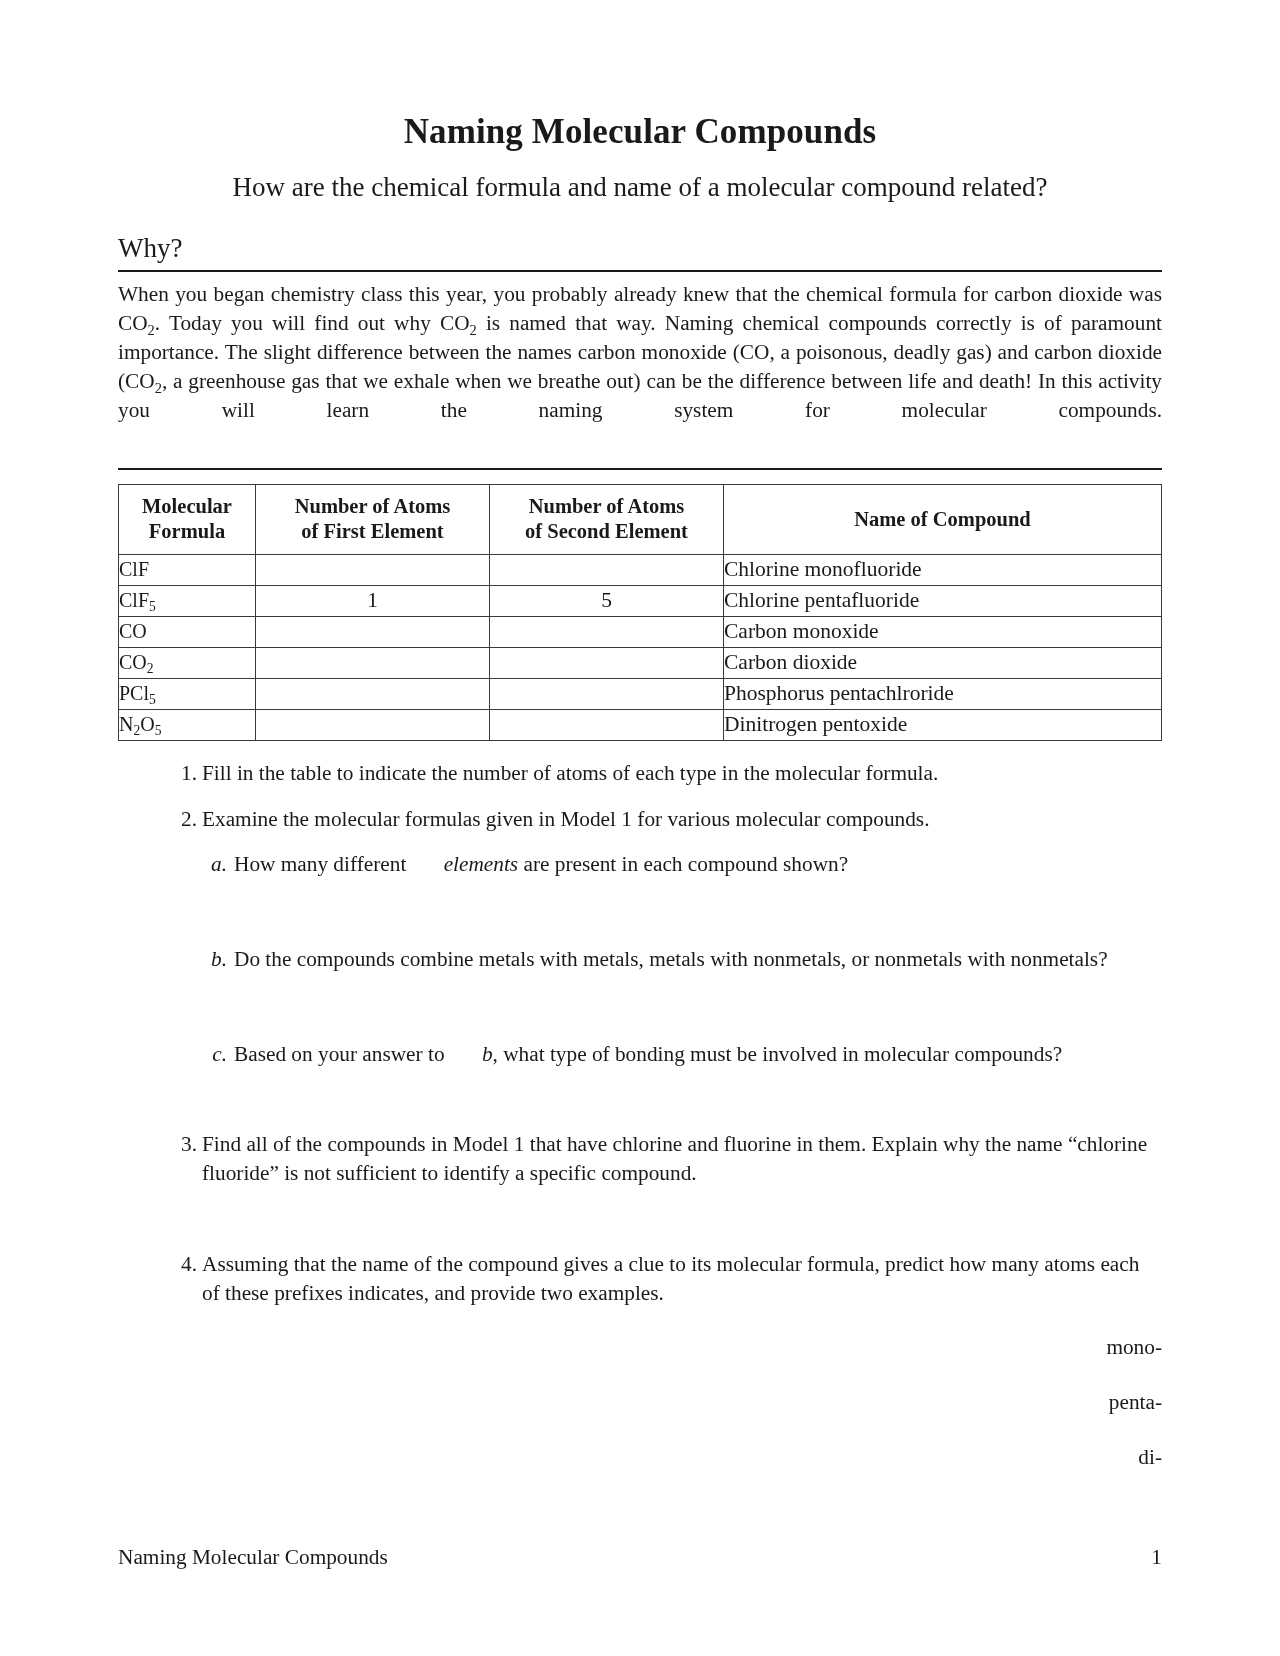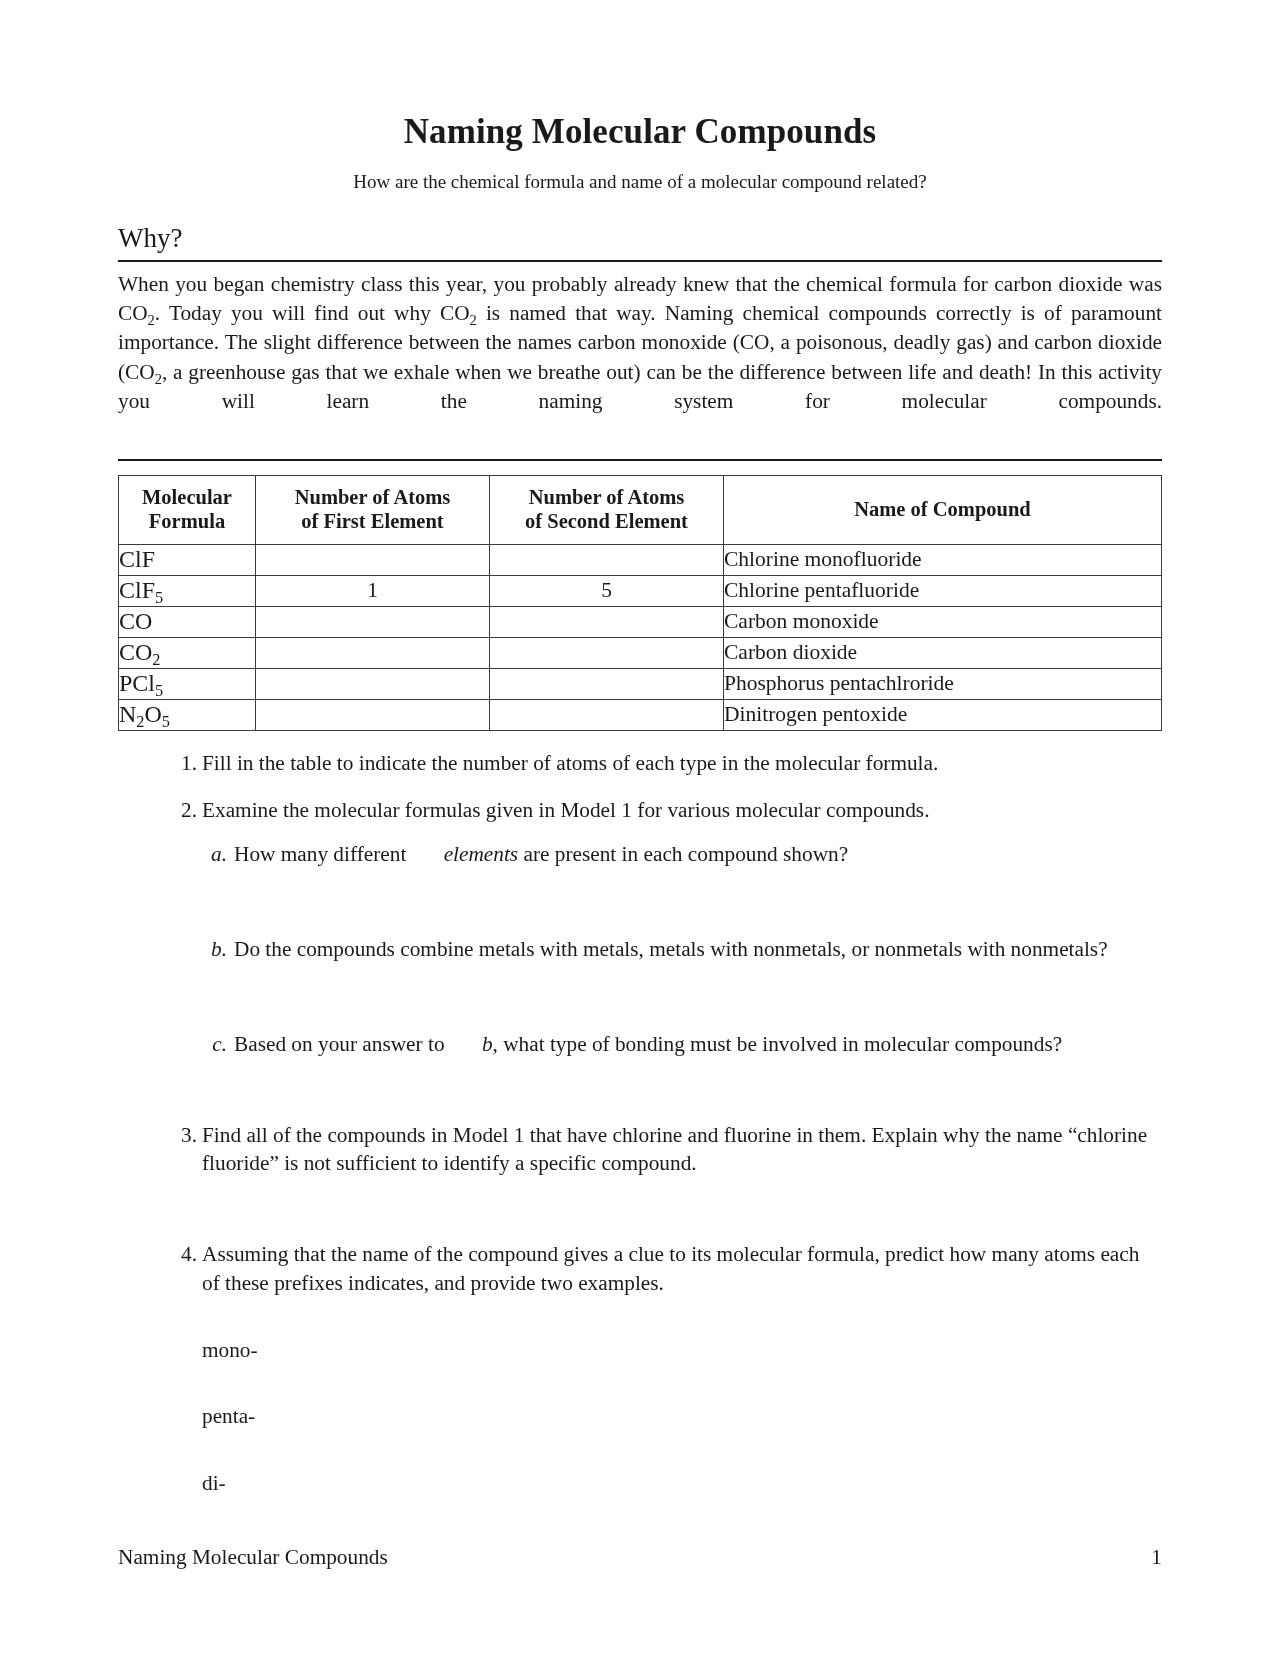--- a/index.html
+++ b/index.html
@@ -34,7 +34,7 @@
   }
   .doc-subtitle {
     text-align: center;
-    font-size: 19px;
+    font-size: 27px;
     margin: 0;
     padding-top: 19px;
     line-height: 1.2;

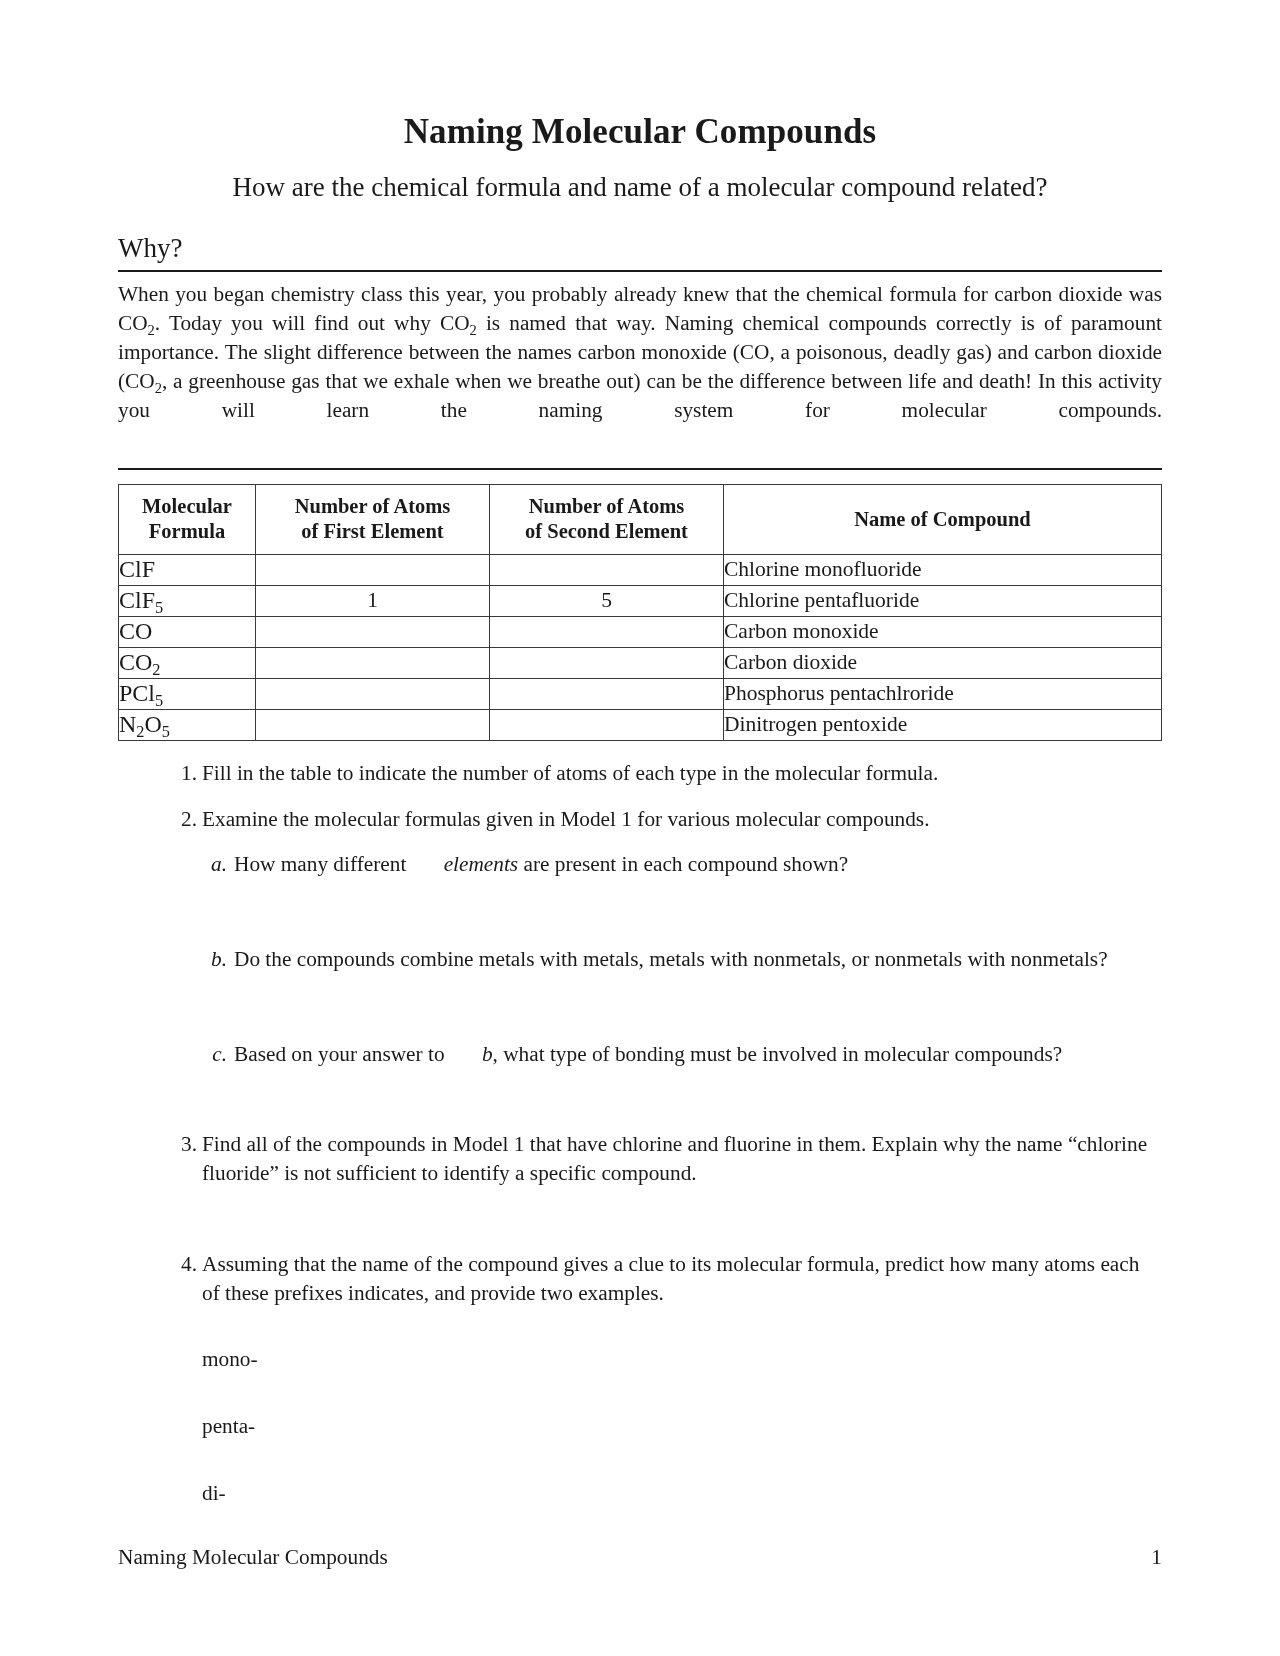--- a/index.html
+++ b/index.html
@@ -107,7 +107,7 @@
   .col-second  { width: 234px; }
   .col-name    { width: auto; }
   td.cell-formula {
-    font-size: 24px;
+    font-size: 20px;
     padding: 5px 0 6px 14px;
     height: 30px;
     vertical-align: middle;

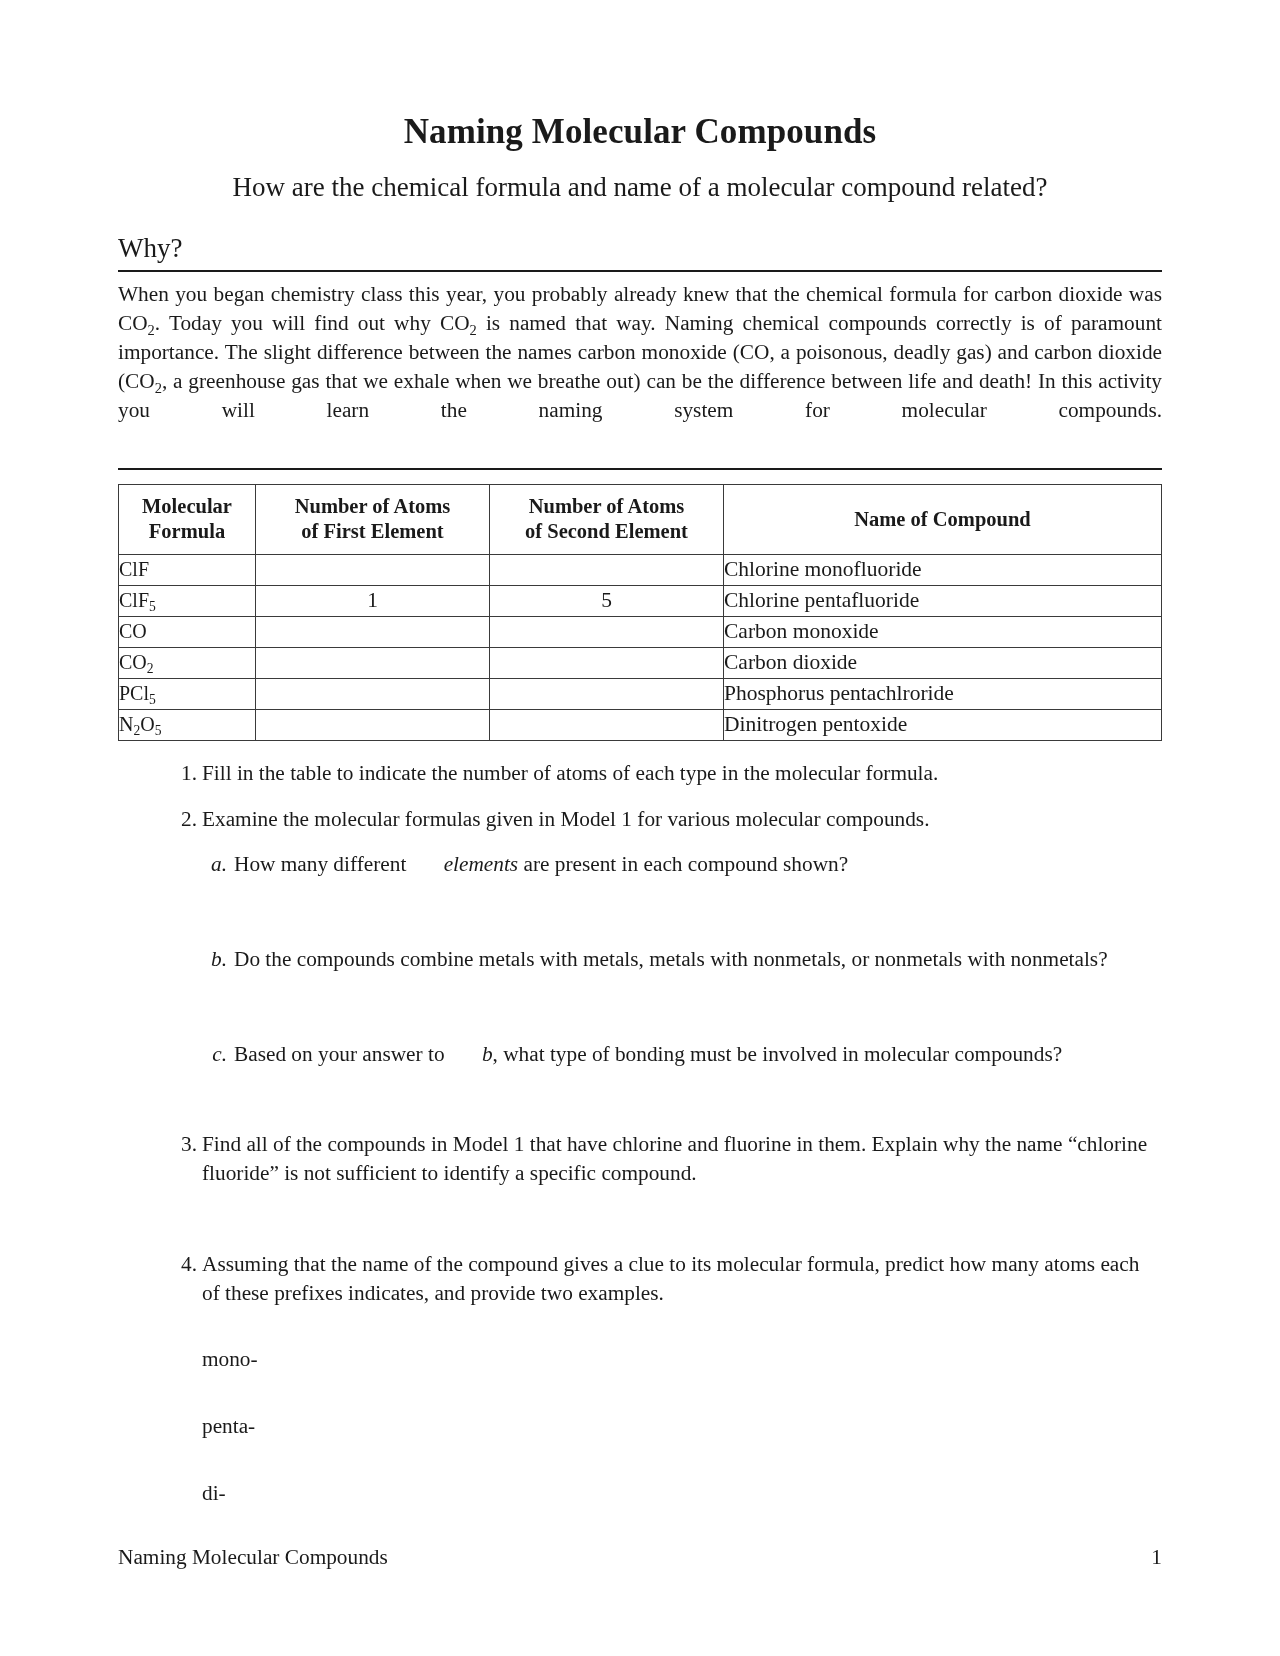--- a/index.html
+++ b/index.html
@@ -163,7 +163,8 @@
     font-size: 21.3px;
     line-height: 1.35;
     padding-left: 84px;
-    margin-top: 38px;
+    margin-top: 26px;
+    text-align: right;
   }
   em { font-style: italic; margin-left: 32px; }
   

